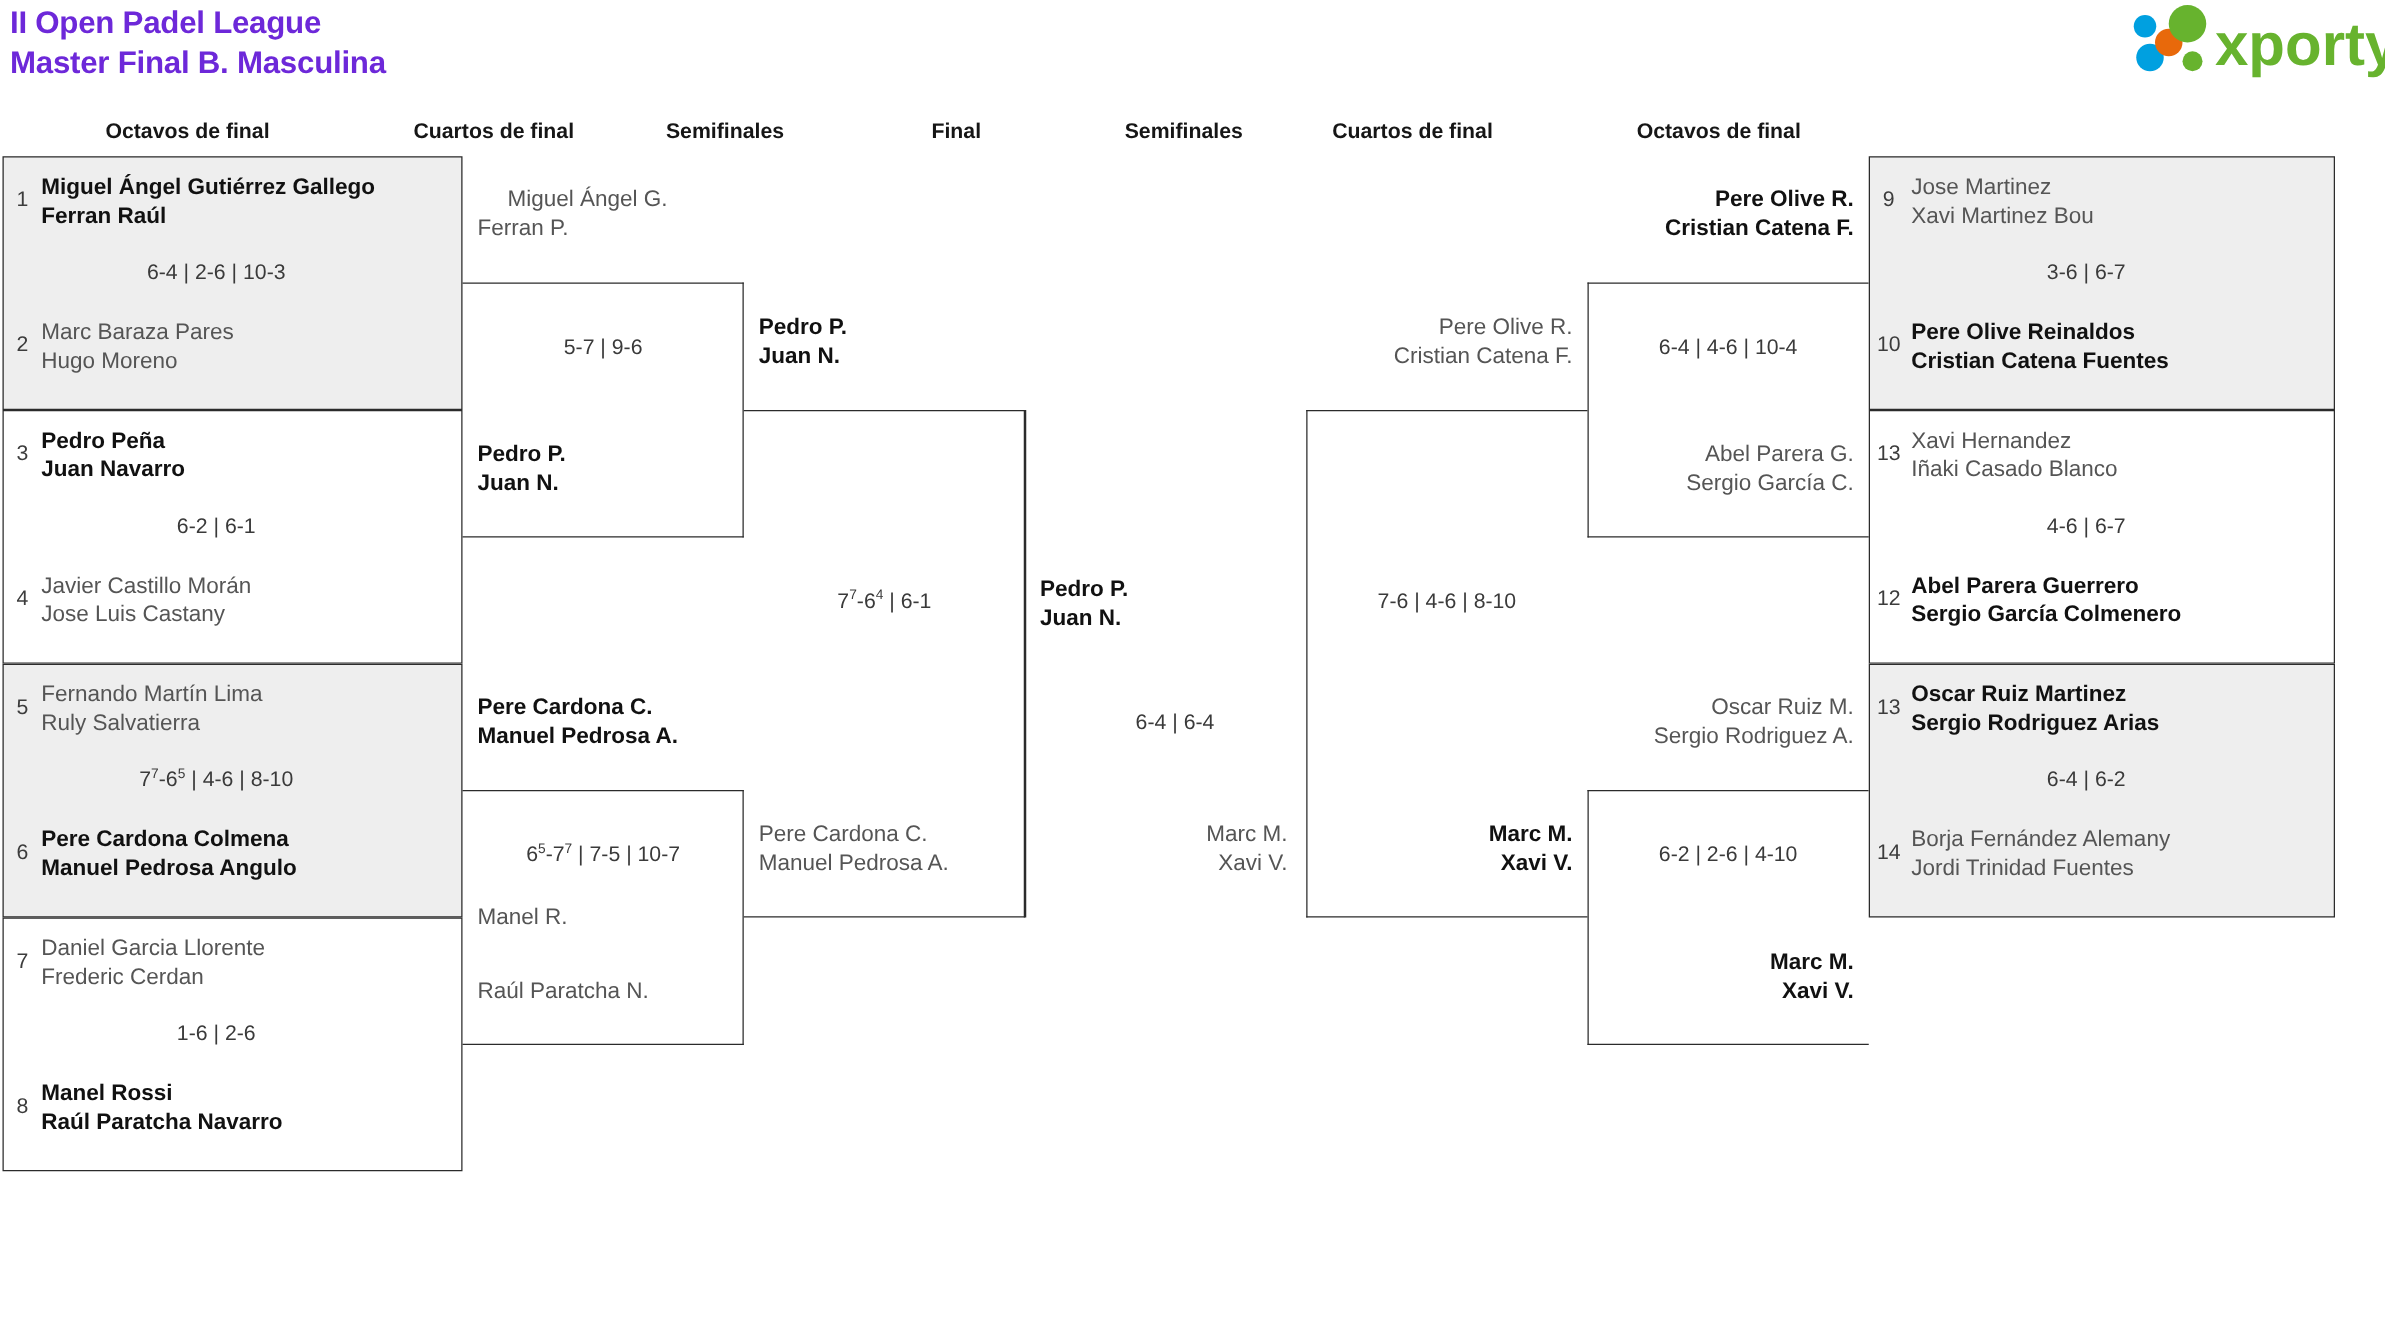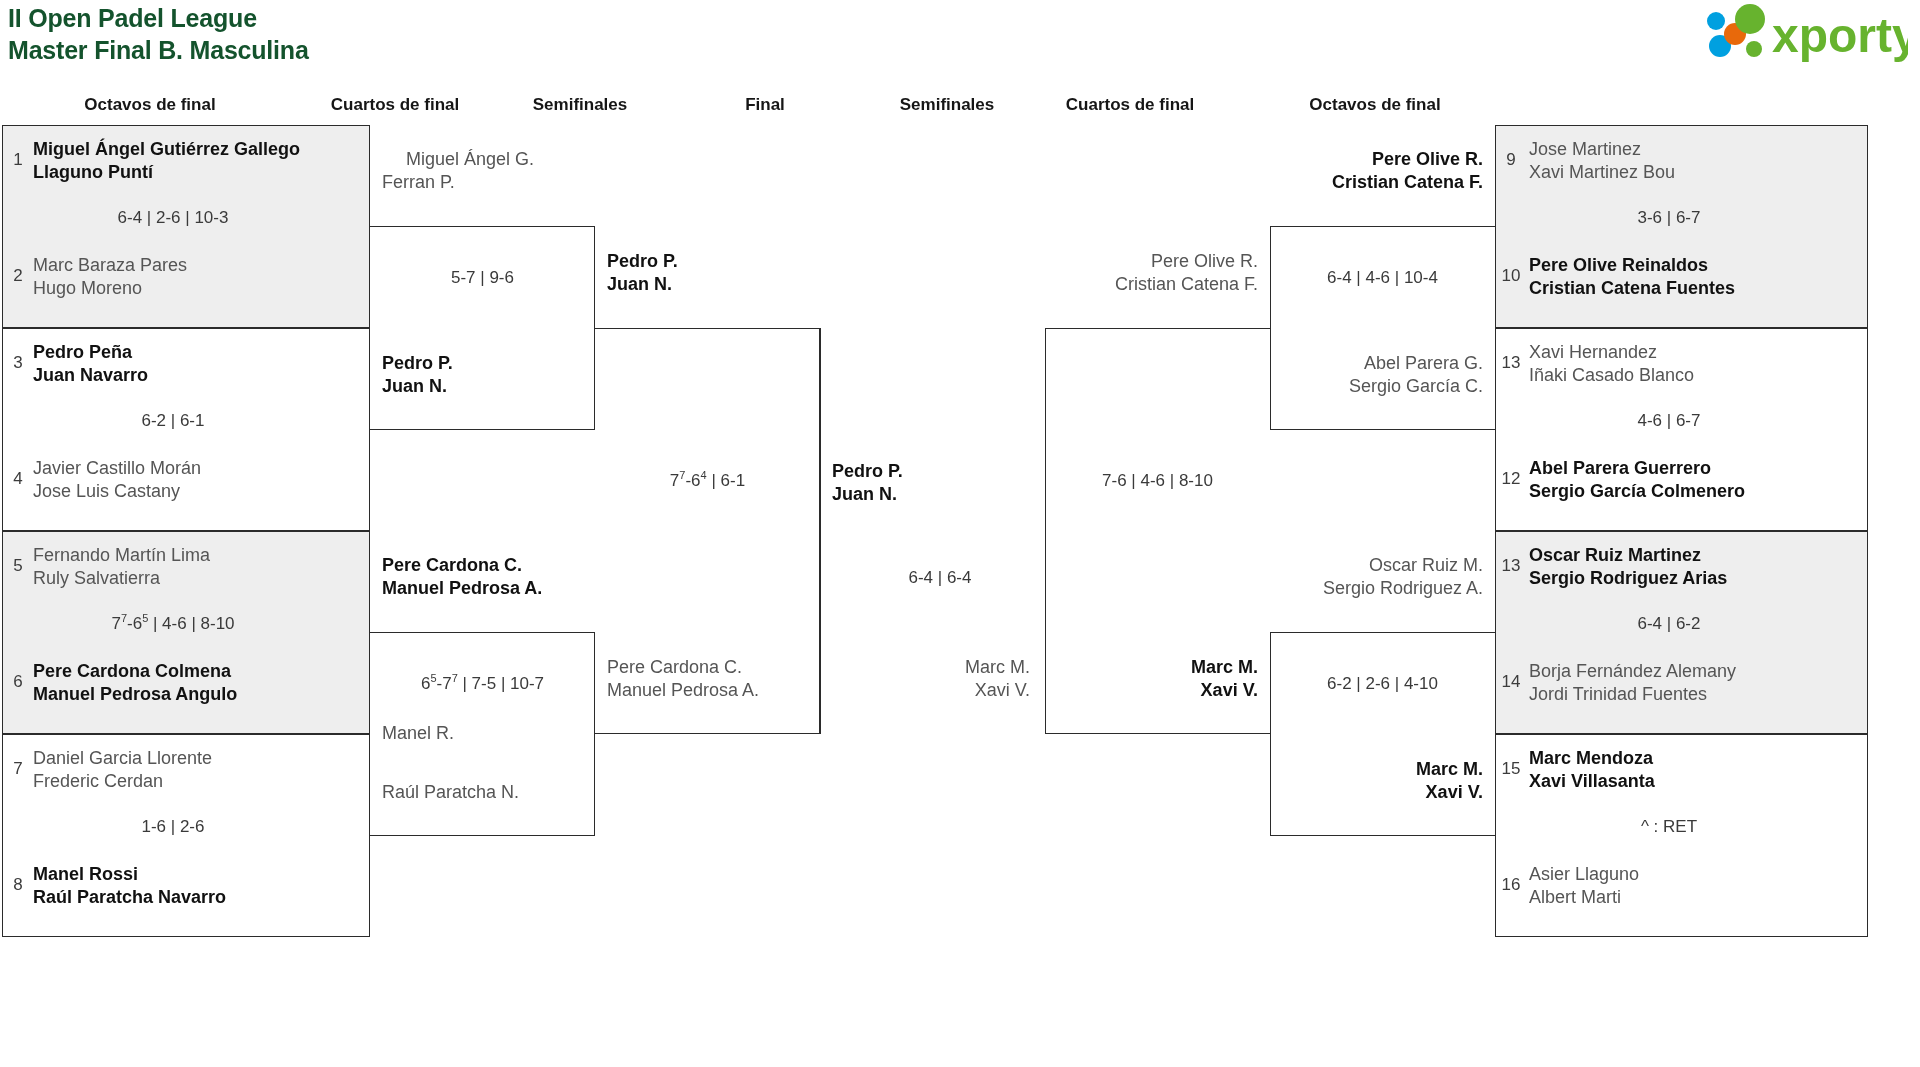--- a/index.html
+++ b/index.html
@@ -12,7 +12,7 @@
 
   
   .title{position:absolute;left:8px;top:2px;font-size:25px;font-weight:700;
-         line-height:32px;letter-spacing:-0.2px;color:#14532d;white-space:pre;}
+         line-height:32px;letter-spacing:-0.2px;color:#6d28d9;white-space:pre;}
   .logo{position:absolute;right:12px;top:4px;width:210px;height:58px;text-align:right;}
   .logo svg{display:block;}
 

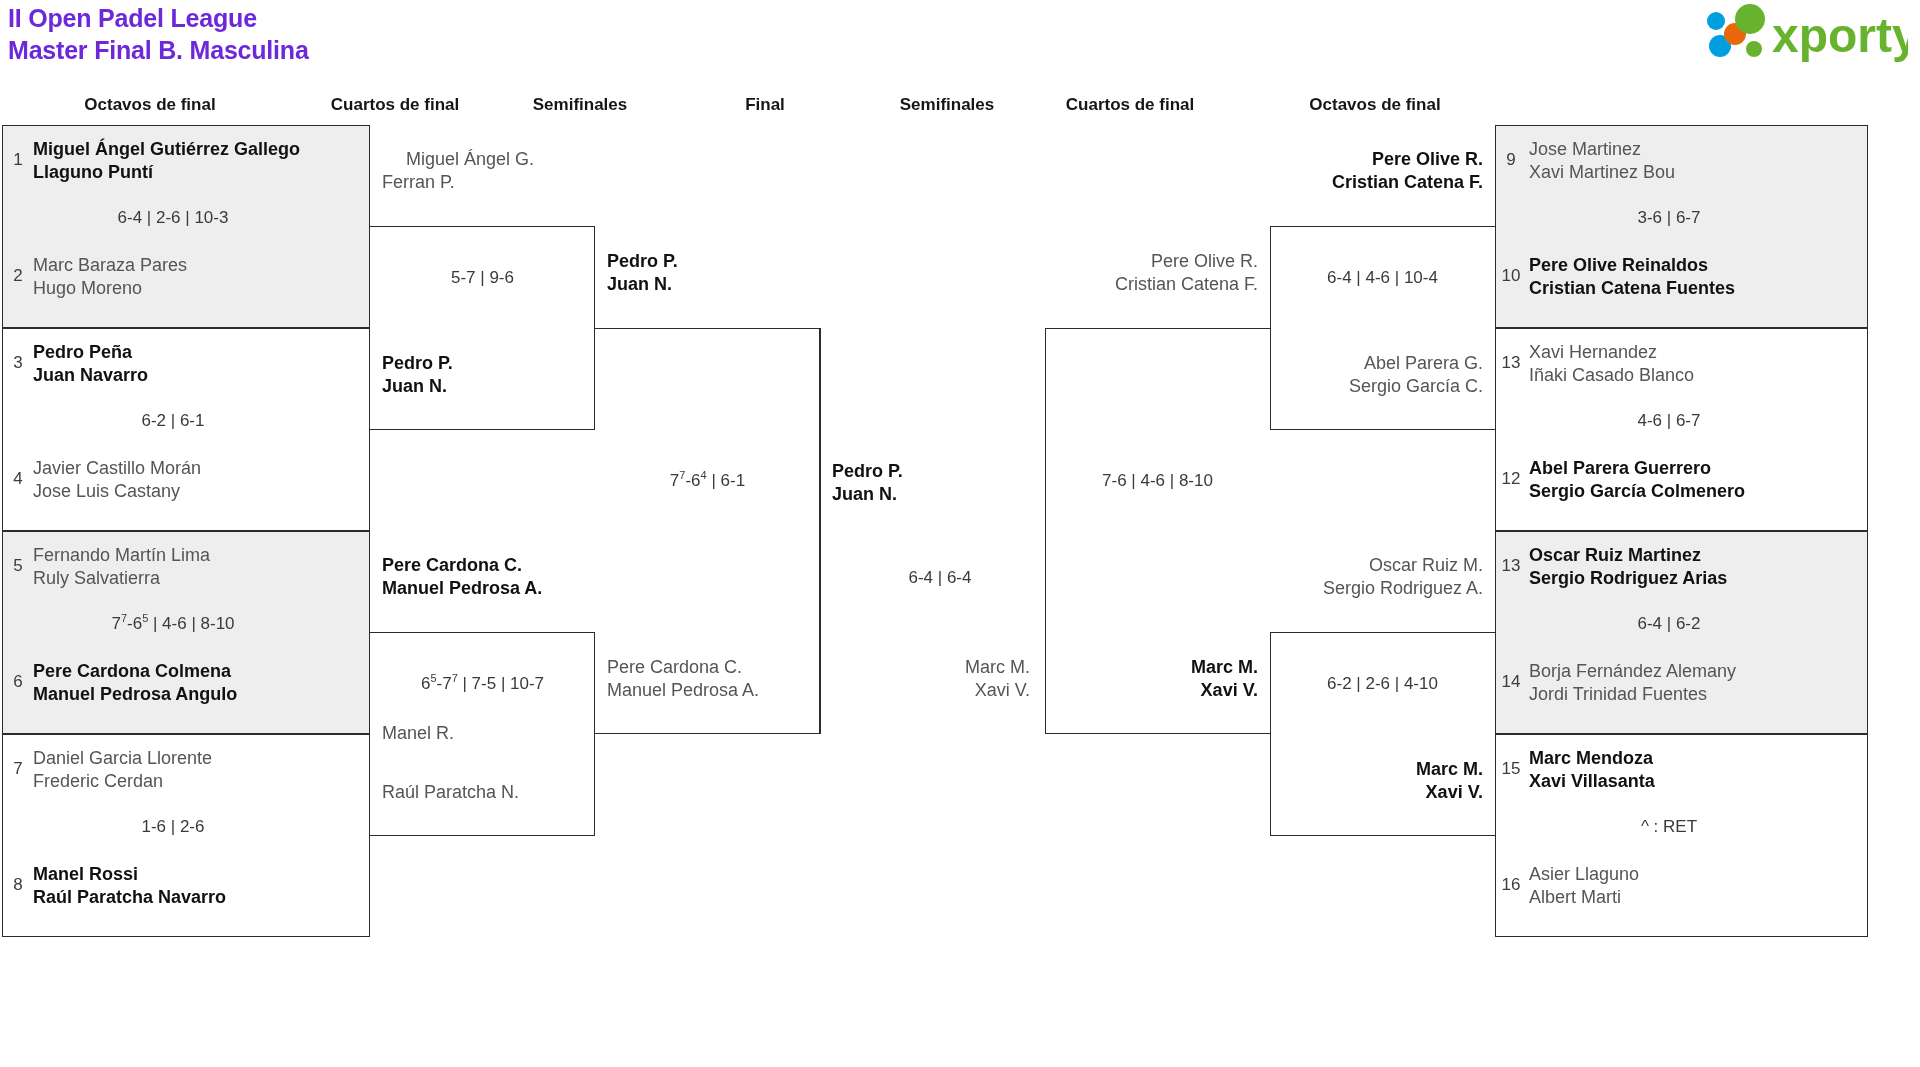--- a/index.html
+++ b/index.html
@@ -71,7 +71,7 @@
   <div class="oct-box shaded" style="left:2px;top:125px;width:368px;height:203px;">
     <div class="seed" style="left:2px;top:24px;">1</div>
     <div class="pl win" style="left:30px;top:12px;">Miguel Ángel Gutiérrez Gallego</div>
-    <div class="pl win" style="left:30px;top:35px;">Llaguno Puntí</div>
+    <div class="pl win" style="left:30px;top:35px;">Ferran Raúl</div>
     <div class="sc" style="left:30px;top:82px;width:280px;">6-4 | 2-6 | 10-3</div>
     <div class="seed" style="left:2px;top:140px;">2</div>
     <div class="pl lose" style="left:30px;top:128px;">Marc Baraza Pares</div>

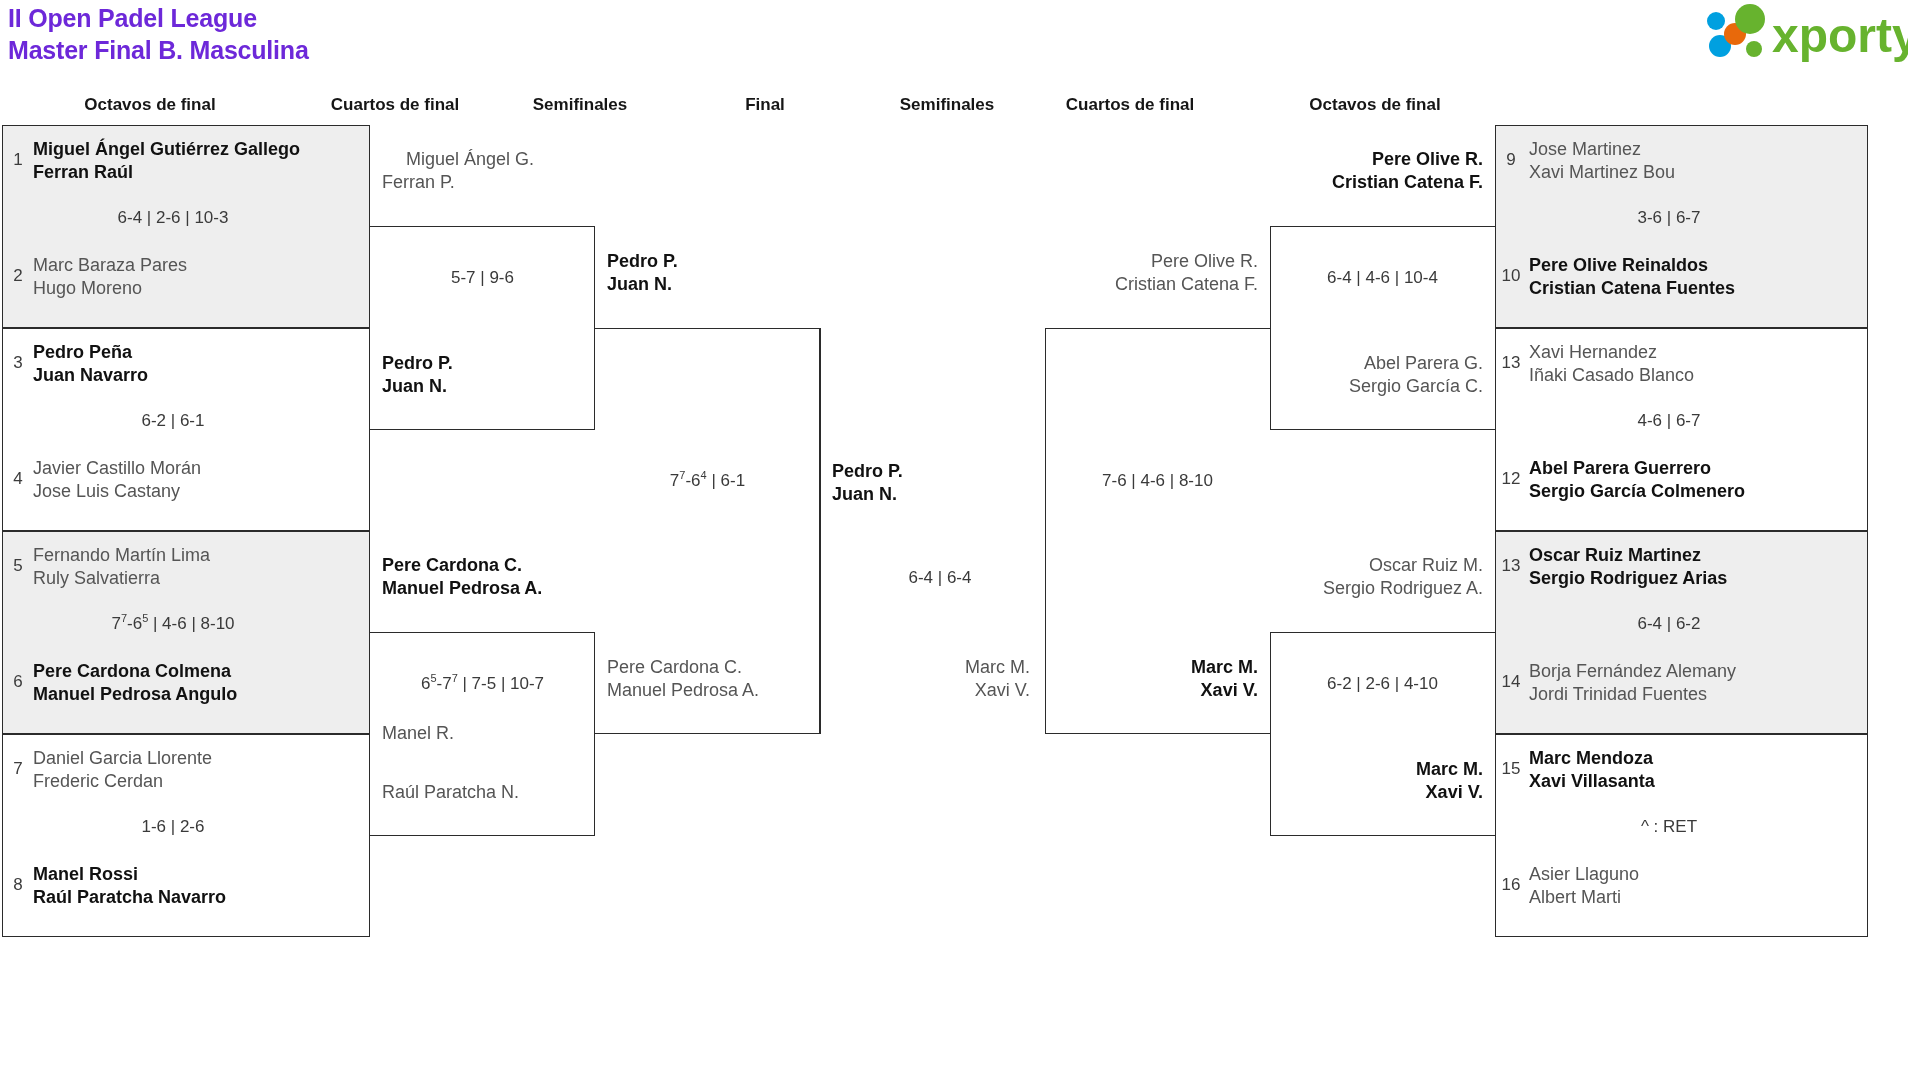--- a/index.html
+++ b/index.html
@@ -187,15 +187,6 @@
     <div class="pl lose" style="left:33px;top:151px;">Jordi Trinidad Fuentes</div>
   </div>
 
-  <div class="oct-box" style="left:1495px;top:734px;width:373px;height:203px;">
-    <div class="seed" style="left:2px;top:24px;">15</div>
-    <div class="pl win" style="left:33px;top:12px;">Marc Mendoza</div>
-    <div class="pl win" style="left:33px;top:35px;">Xavi Villasanta</div>
-    <div class="sc" style="left:33px;top:82px;width:280px;">^ : RET</div>
-    <div class="seed" style="left:2px;top:140px;">16</div>
-    <div class="pl lose" style="left:33px;top:128px;">Asier Llaguno</div>
-    <div class="pl lose" style="left:33px;top:151px;">Albert Marti</div>
-  </div>
 
 </div>
 

